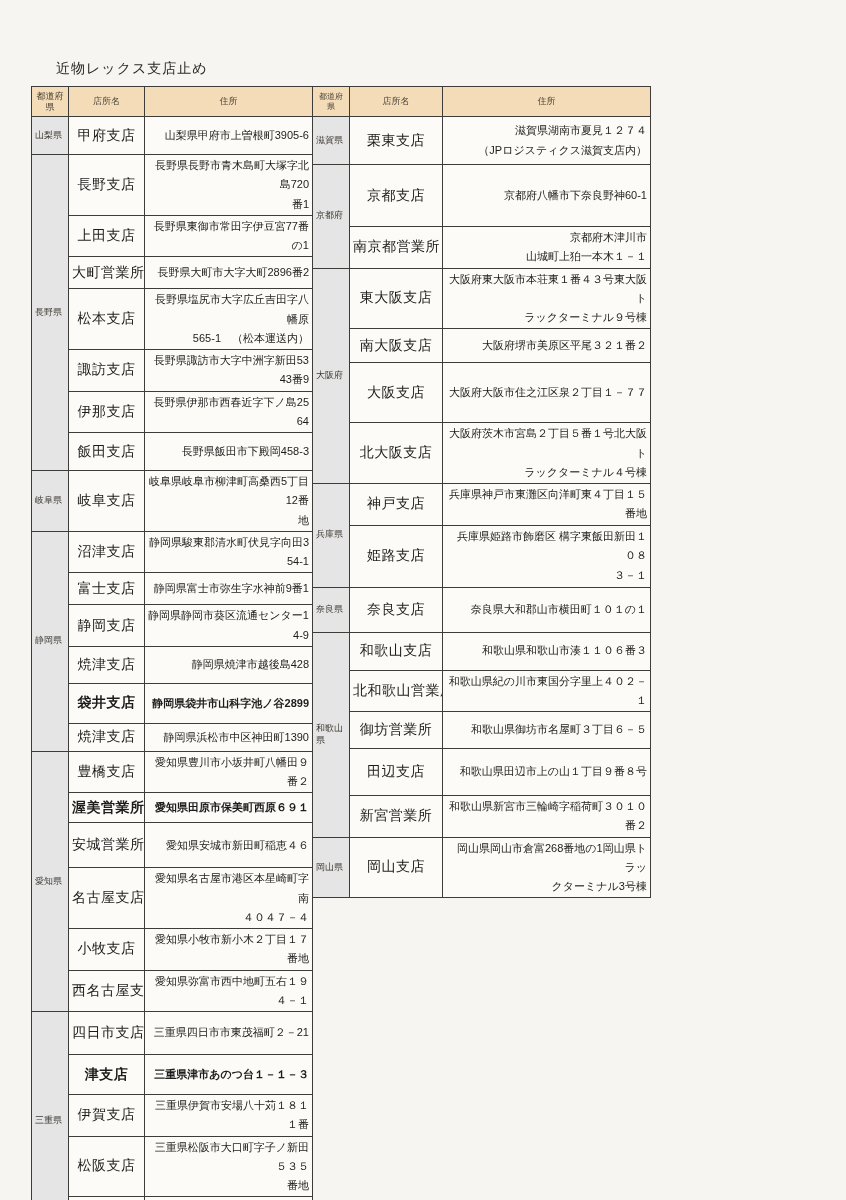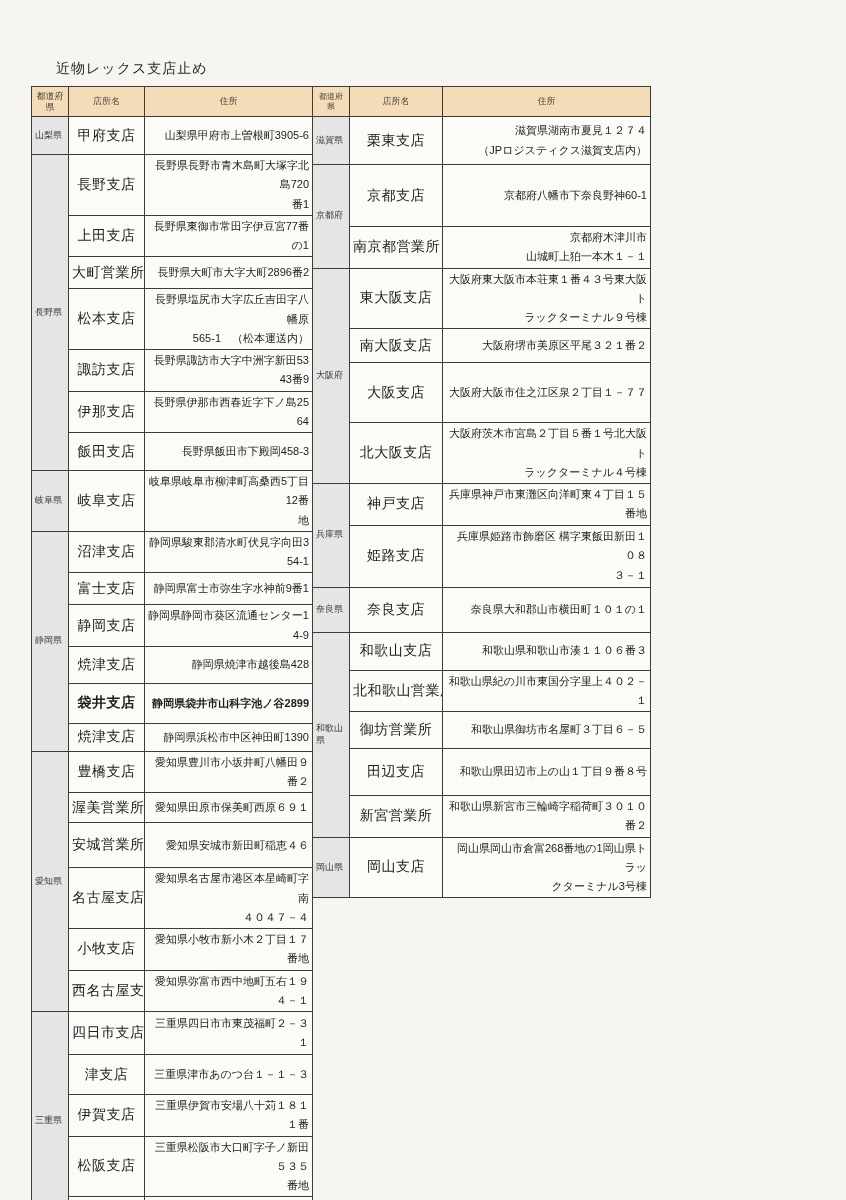--- a/index.html
+++ b/index.html
@@ -166,7 +166,7 @@
         <td class="branch-cell">豊橋支店</td>
         <td class="address-cell">愛知県豊川市小坂井町八幡田９番２</td>
       </tr>
-      <tr style="height: 30px;">
+      <tr style="height: 30px; font-weight: bold;">
         <td class="branch-cell">渥美営業所</td>
         <td class="address-cell">愛知県田原市保美町西原６９１</td>
       </tr>

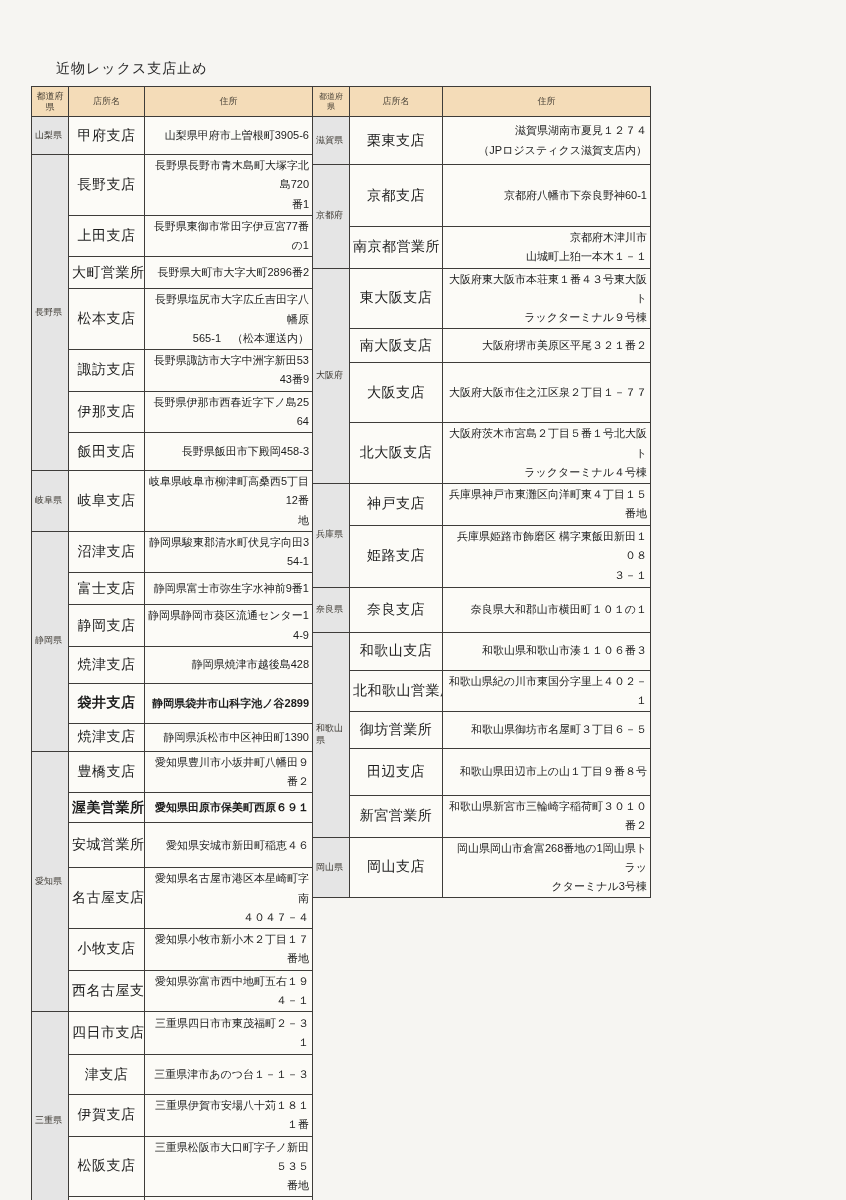--- a/index.html
+++ b/index.html
@@ -190,7 +190,7 @@
       <tr style="height: 43px;">
         <td class="pref-cell" rowspan="5">三重県</td>
         <td class="branch-cell">四日市支店</td>
-        <td class="address-cell">三重県四日市市東茂福町２－３１</td>
+        <td class="address-cell">三重県四日市市東茂福町２－21</td>
       </tr>
       <tr style="height: 40px;">
         <td class="branch-cell">津支店</td>

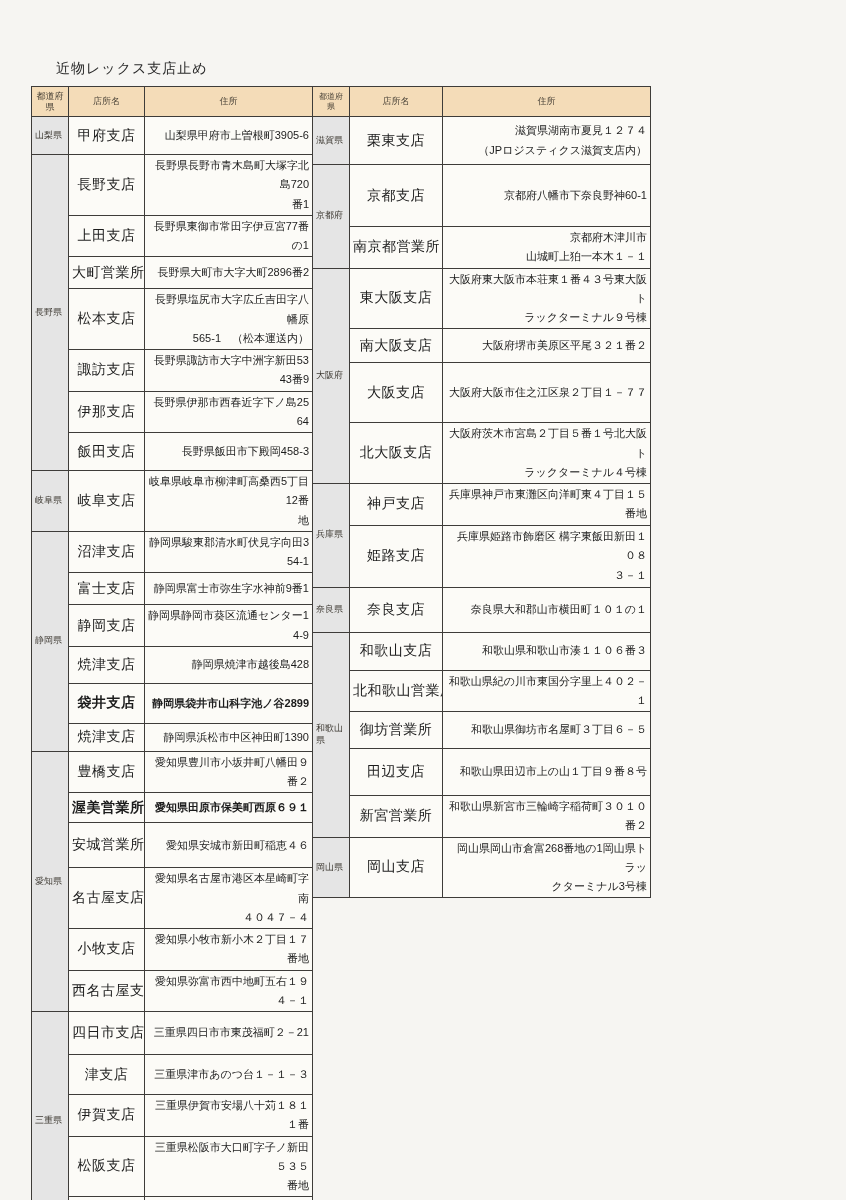--- a/index.html
+++ b/index.html
@@ -192,7 +192,7 @@
         <td class="branch-cell">四日市支店</td>
         <td class="address-cell">三重県四日市市東茂福町２－21</td>
       </tr>
-      <tr style="height: 40px;">
+      <tr style="height: 40px; font-weight: bold;">
         <td class="branch-cell">津支店</td>
         <td class="address-cell">三重県津市あのつ台１－１－３</td>
       </tr>

